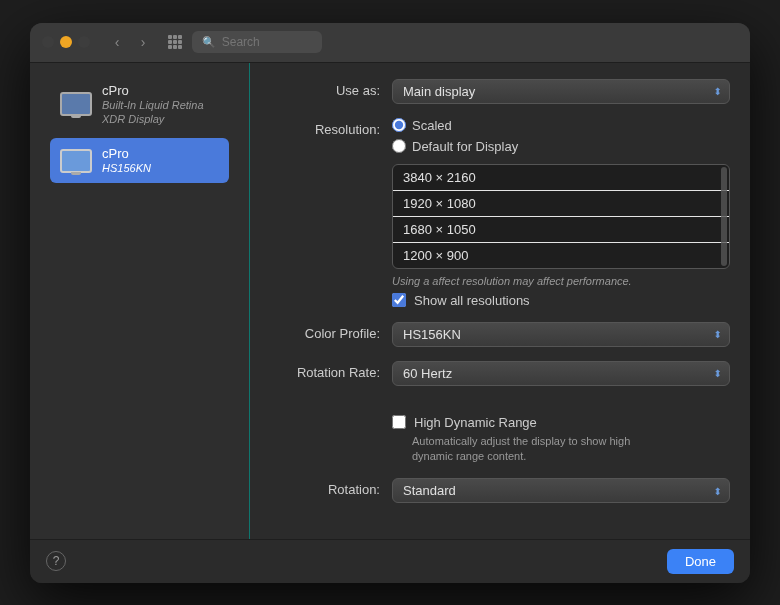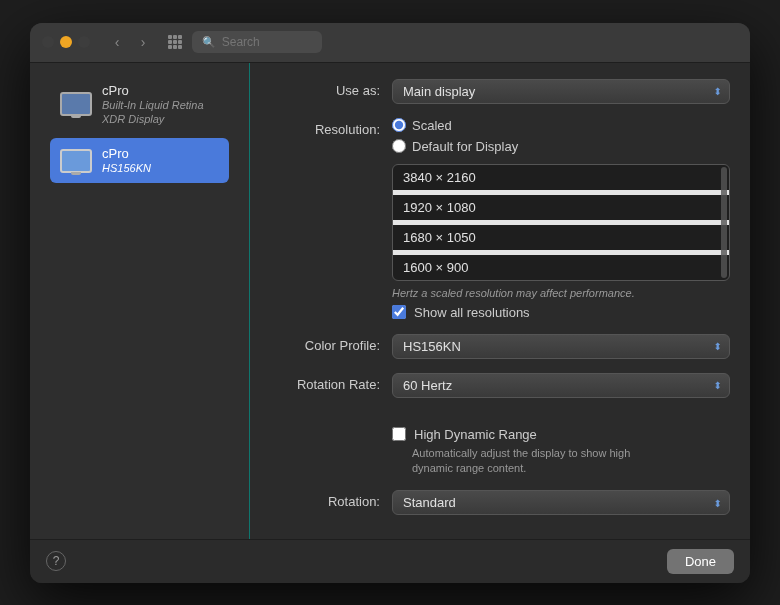--- a/index.html
+++ b/index.html
@@ -303,7 +303,7 @@
       font-size: 13px;
       color: #e0e0e0;
       cursor: pointer;
-      border-bottom: 5px solid #e5e5e5;
+      border-bottom: 1px solid #e5e5e5;
     }
 
     .resolution-item:last-child {

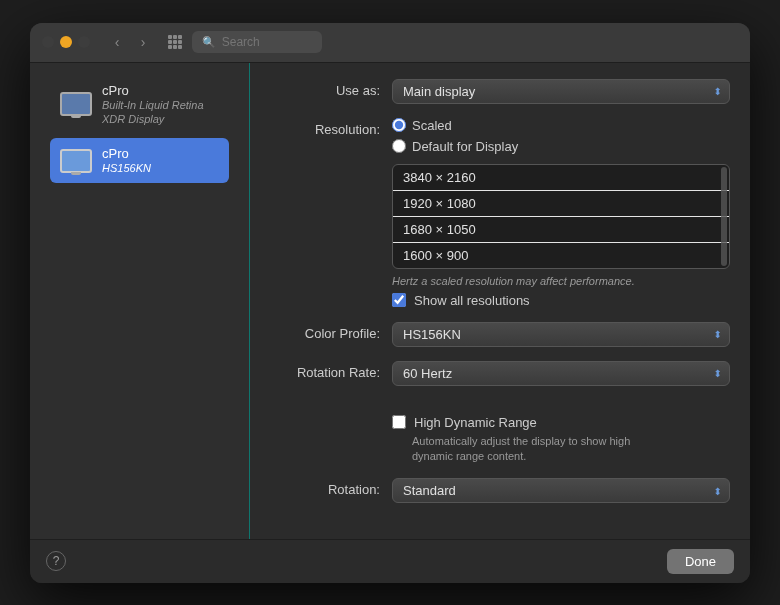--- a/index.html
+++ b/index.html
@@ -487,7 +487,7 @@
             <div class="resolution-item">3840 × 2160</div>
             <div class="resolution-item">1920 × 1080</div>
             <div class="resolution-item">1680 × 1050</div>
-            <div class="resolution-item">1600 × 900</div>
+            <div class="resolution-item">1200 × 900</div>
           </div>
 
           <div class="perf-warning">Hertz a scaled resolution may affect performance.</div>

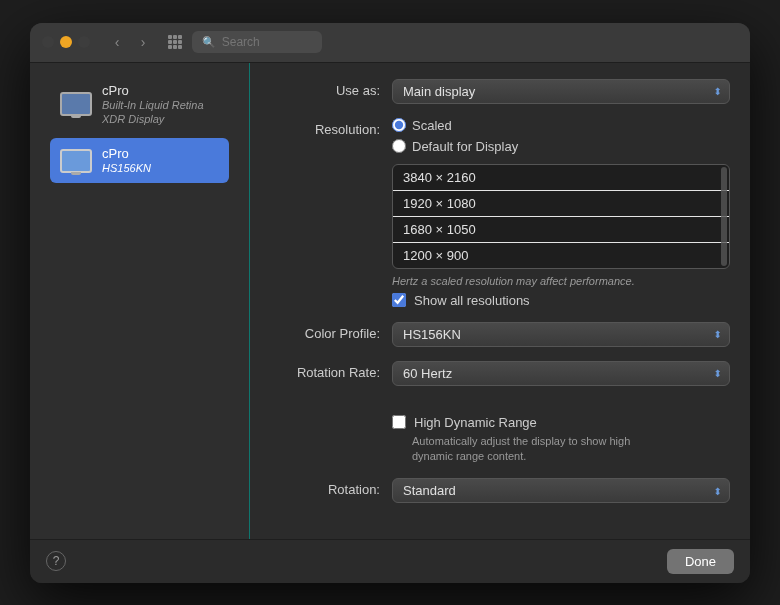--- a/index.html
+++ b/index.html
@@ -490,7 +490,7 @@
             <div class="resolution-item">1200 × 900</div>
           </div>
 
-          <div class="perf-warning">Hertz a scaled resolution may affect performance.</div>
+          <div class="perf-warning">Using a affect resolution may affect performance.</div>
 
           <label class="checkbox-item">
             <input type="checkbox" class="checkbox-input" checked="" style="">

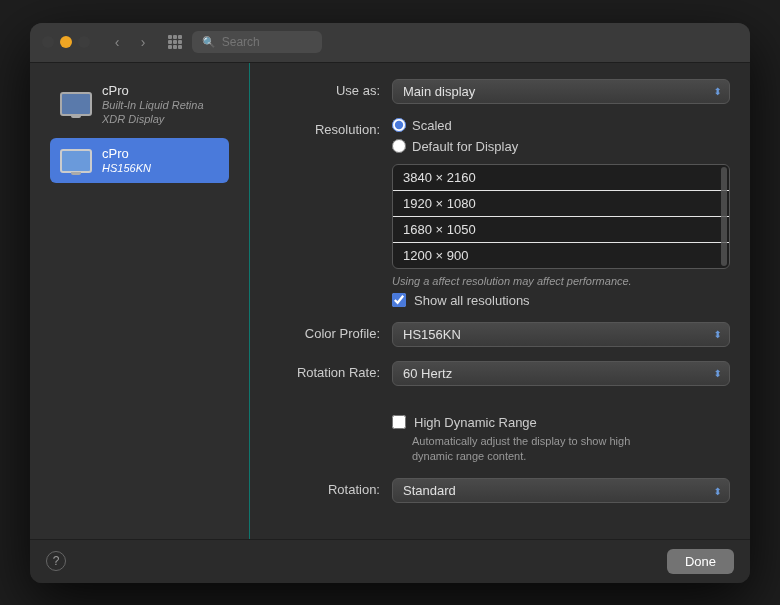--- a/index.html
+++ b/index.html
@@ -385,7 +385,7 @@
     }
 
     .done-btn {
-      background: #737373;
+      background: #3b82f6;
       border: none;
       border-radius: 6px;
       color: #fff;

